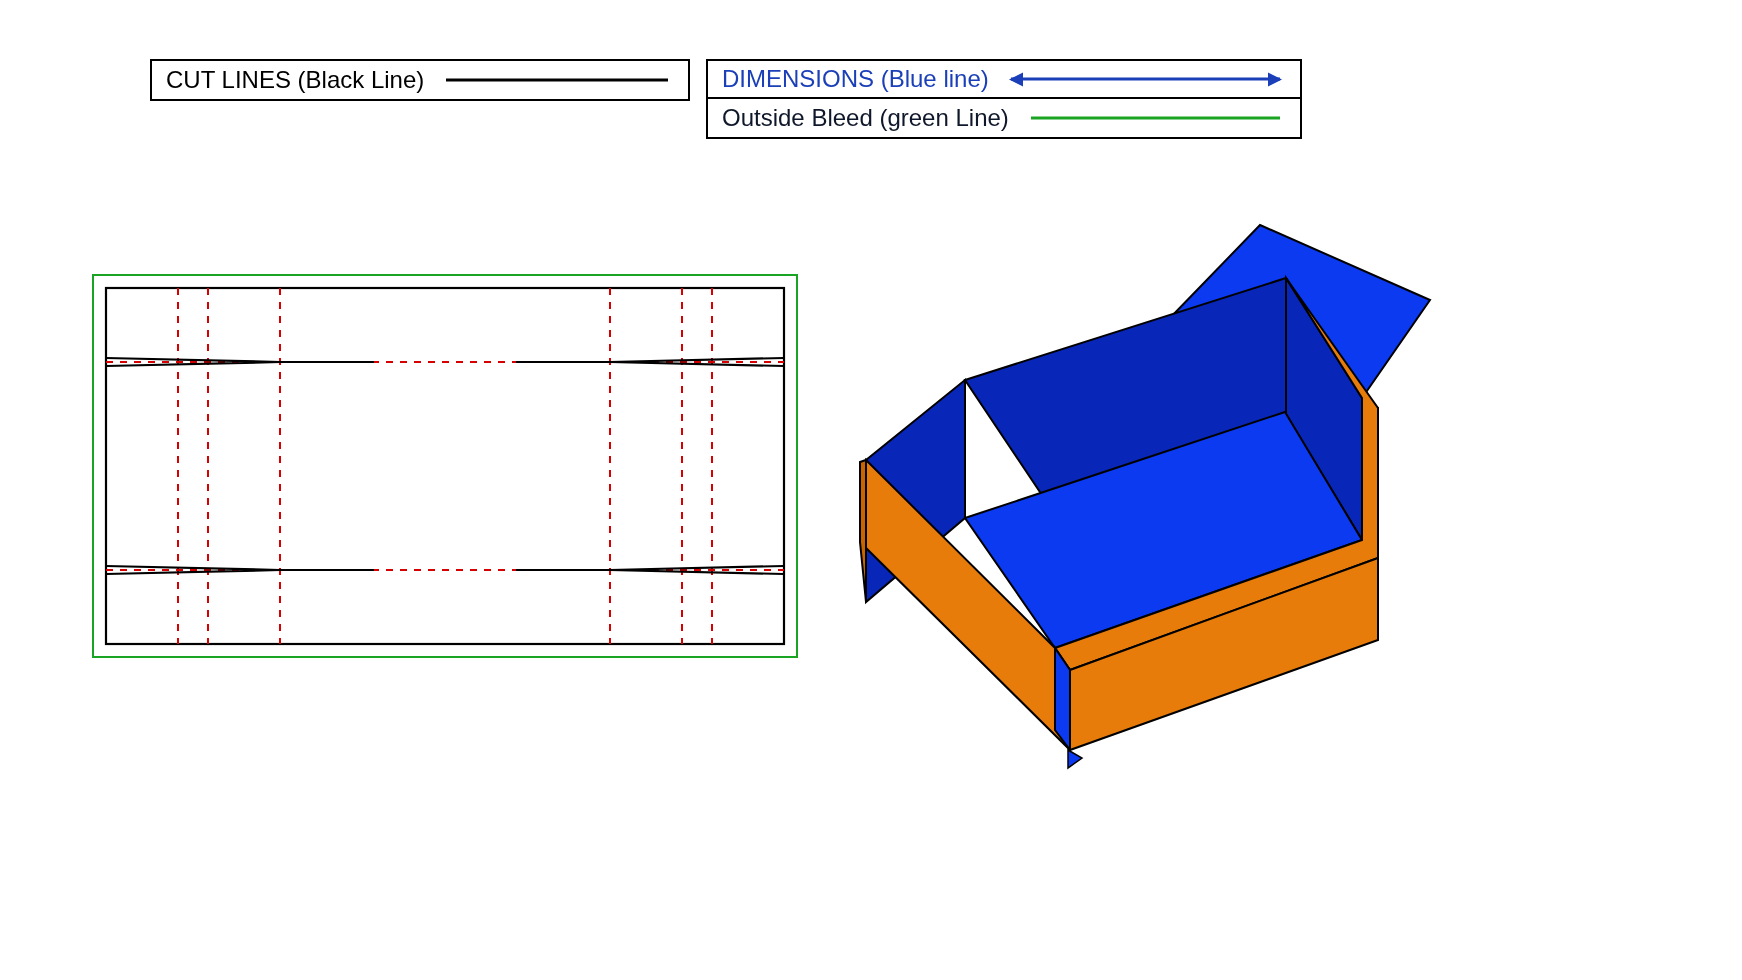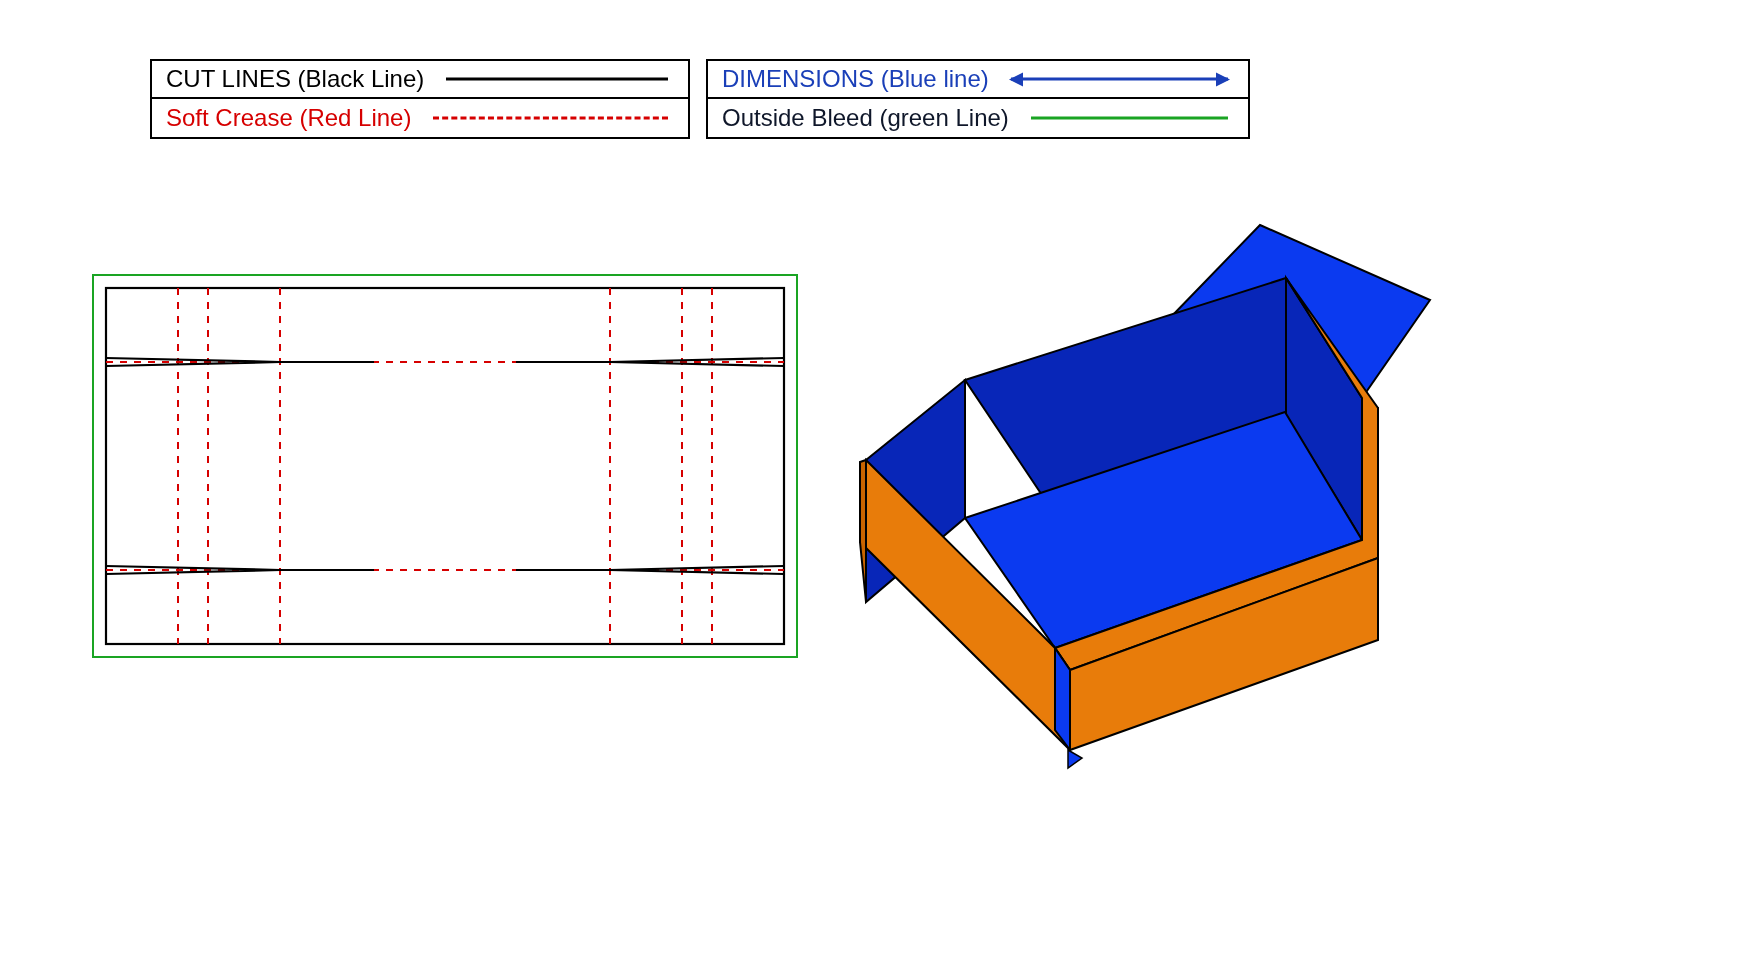--- a/index.html
+++ b/index.html
@@ -54,7 +54,7 @@
     </div>
   </div>
 
-  <div class="legend" style="left:706px;top:59px;width:544px">
+  <div class="legend" style="left:706px;top:59px;width:596px">
     <div class="legend-row">
       <span class="legend-label c-blue">DIMENSIONS (Blue line)</span>
       <span class="legend-sample">

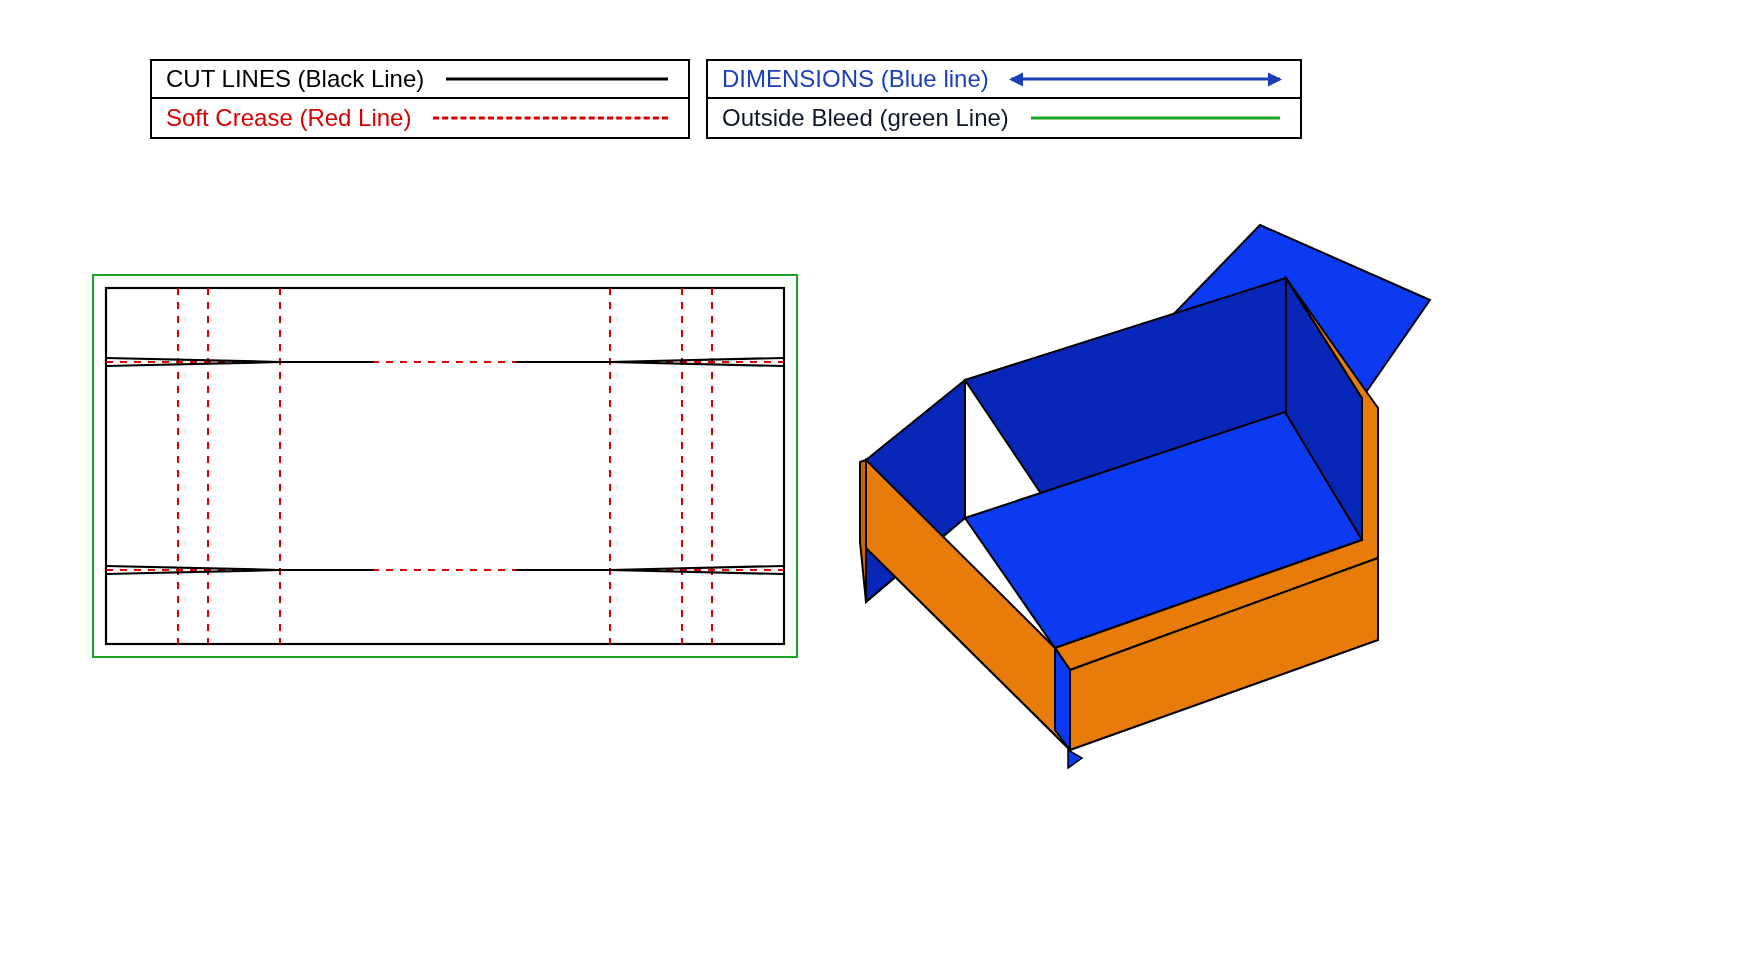--- a/index.html
+++ b/index.html
@@ -44,12 +44,6 @@
       <span class="legend-label c-black">CUT LINES (Black Line)</span>
       <span class="legend-sample">
           <span class="line-solid-black"></span>
-        </span>
-    </div>
-    <div class="legend-row">
-      <span class="legend-label c-red">Soft Crease (Red Line)</span>
-      <span class="legend-sample">
-          <span class="line-dash-red"></span>
         </span>
     </div>
   </div>

